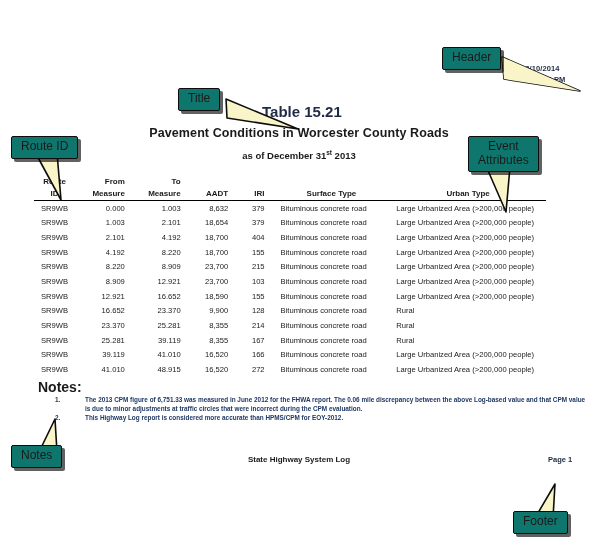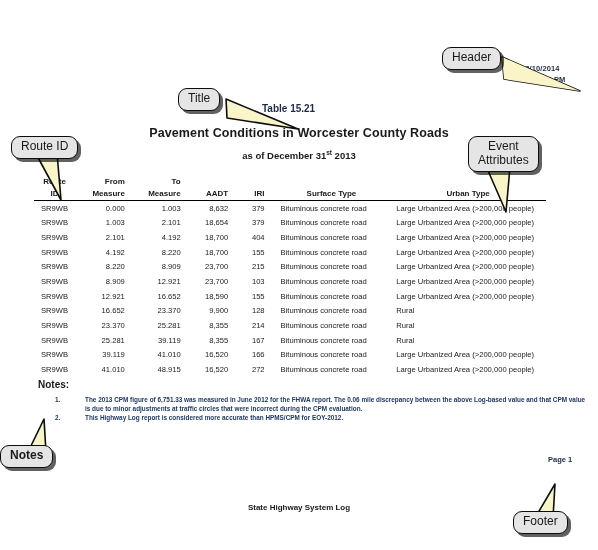--- a/index.html
+++ b/index.html
@@ -166,9 +166,9 @@
   }
   .callout .bubble {
     position: relative;
-    background: #e5e5e5;
+    background: #0f766e;
     border: 1.6px solid #0d0d0d;
-    border-radius: 9px;
+    border-radius: 2px;
     box-shadow: 3px 3px 0 rgba(0,0,0,0.62);
     font-size: 12px;
     color: #1a1a1a;

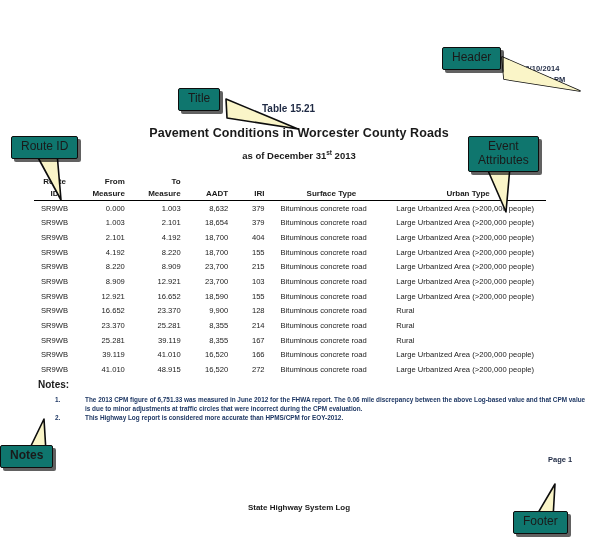--- a/index.html
+++ b/index.html
@@ -37,7 +37,7 @@
     position: absolute;
     left: 262px;
     top: 103px;
-    font-size: 10px;
+    font-size: 15px;
     font-weight: bold;
     color: #1f2a44;
     white-space: nowrap;

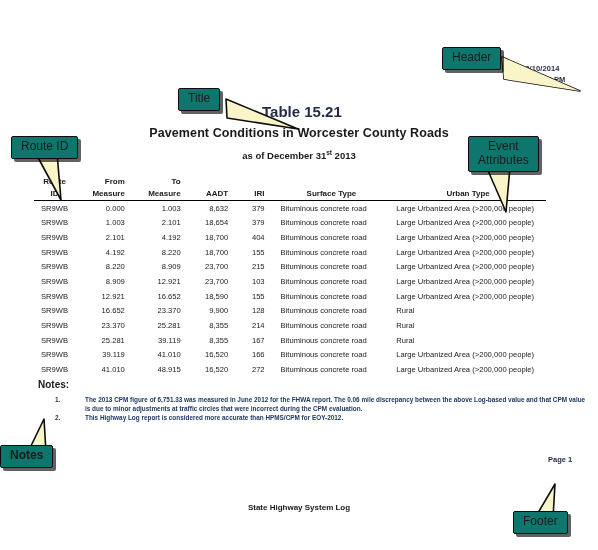--- a/index.html
+++ b/index.html
@@ -110,7 +110,7 @@
     position: absolute;
     left: 38px;
     top: 379px;
-    font-size: 10px;
+    font-size: 14px;
     font-weight: bold;
     color: #1a1a1a;
   }

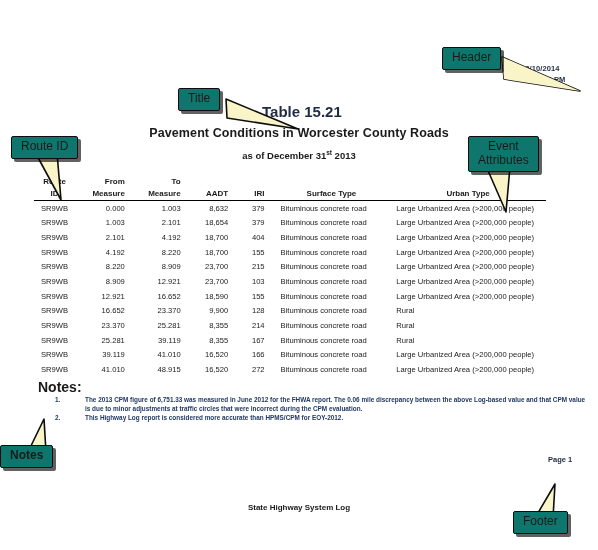--- a/index.html
+++ b/index.html
@@ -188,7 +188,7 @@
   #callout-title         { left: 178px; top: 88px; }
   #callout-routeid       { left: 11px;  top: 136px; }
   #callout-eventattrs    { left: 468px; top: 136px; }
-  #callout-notes         { left: 0;  top: 445px; font-weight: bold; }
+  #callout-notes         { left: 11px;  top: 445px; }
   #callout-footer        { left: 513px; top: 478px; margin-top: 33px; }
 </style>
 </head>

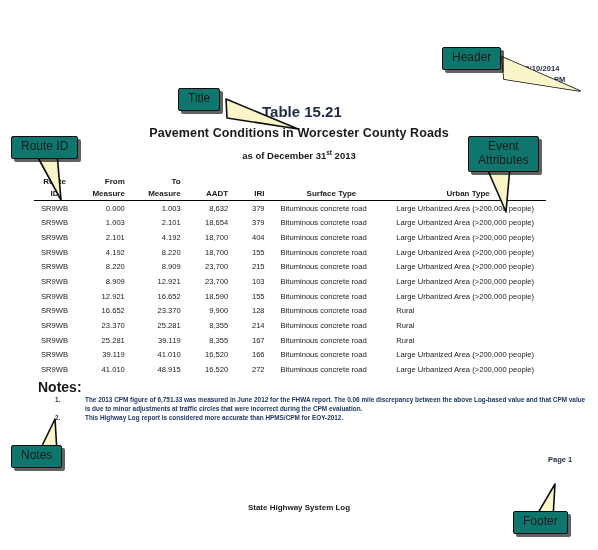--- a/index.html
+++ b/index.html
@@ -148,7 +148,6 @@
     font-size: 8px;
     font-weight: bold;
     color: #1a1a1a;
-    margin-top: 48px;
   }
   .footer-page {
     position: absolute;

